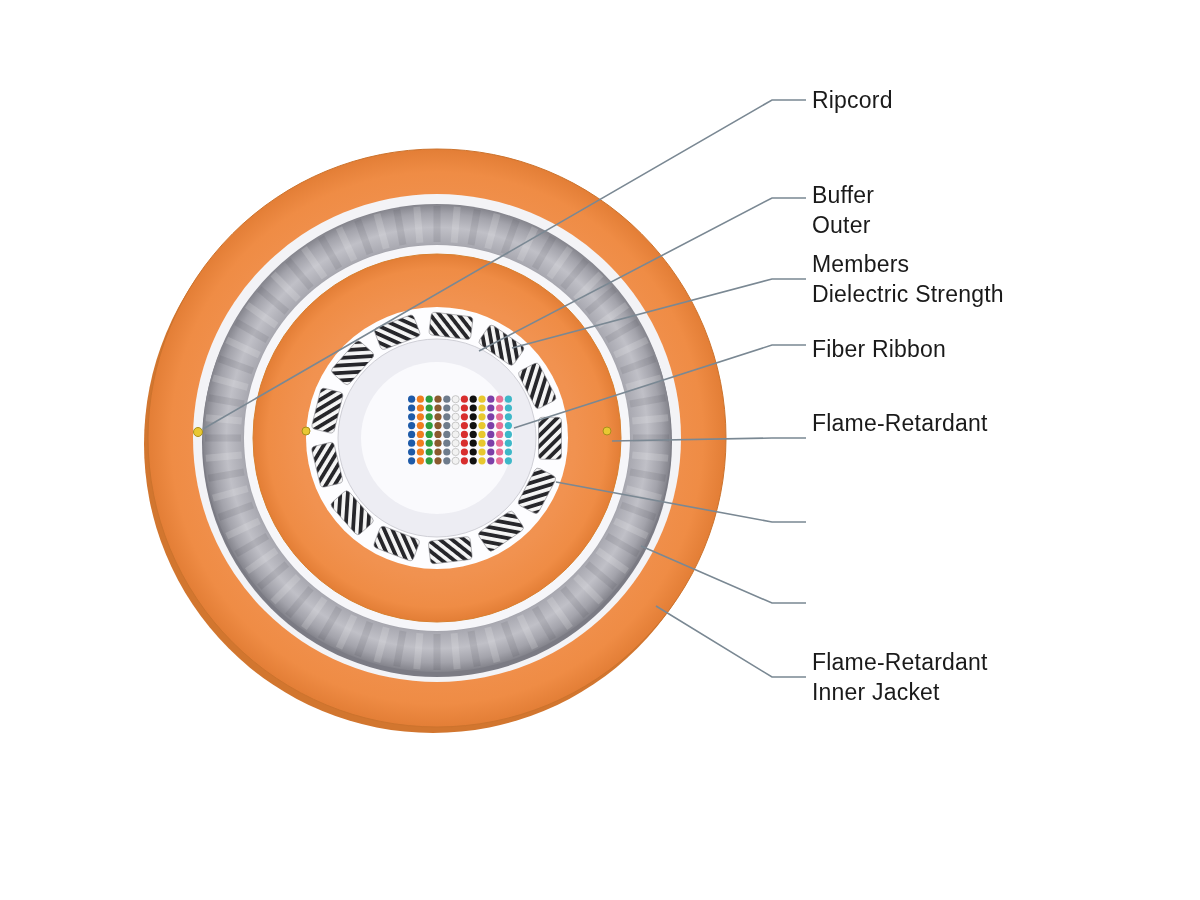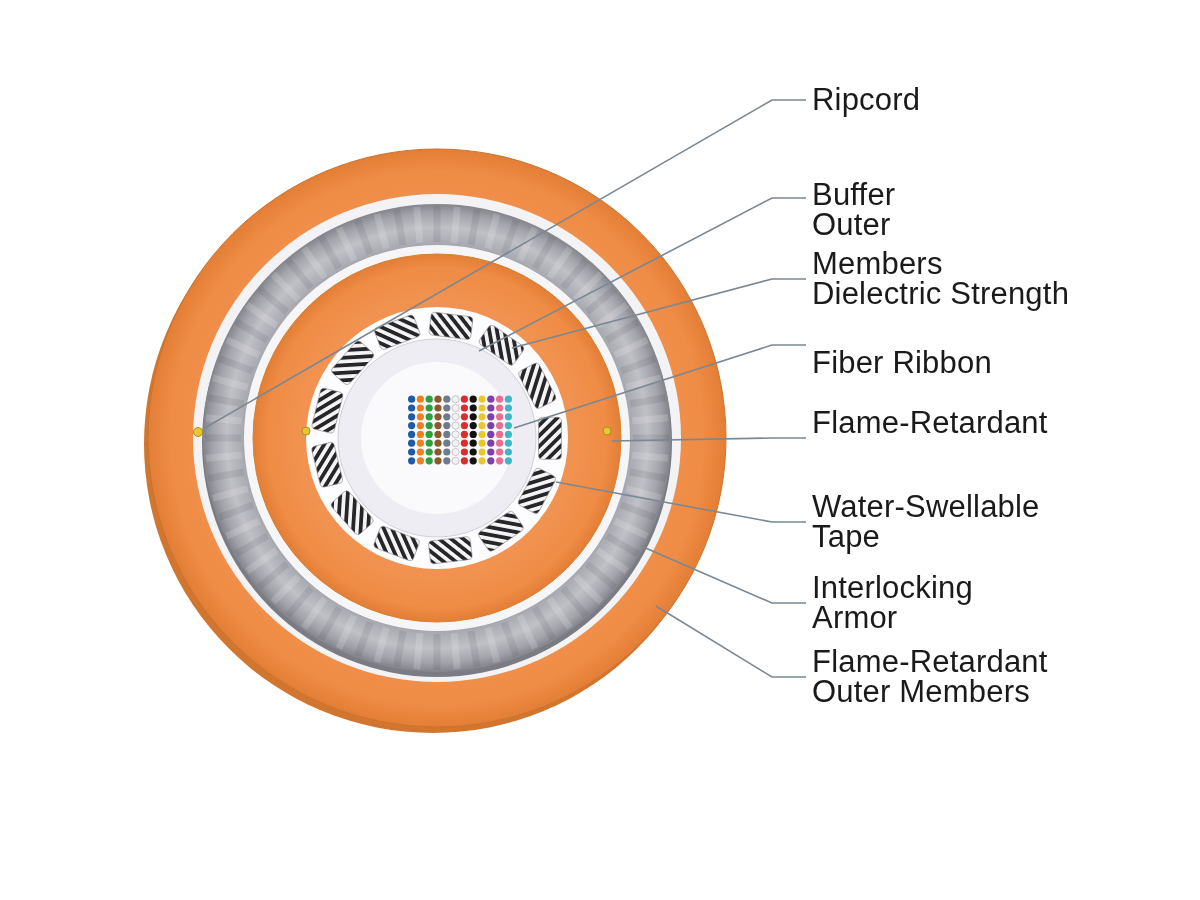--- a/index.html
+++ b/index.html
@@ -24,7 +24,7 @@
     position: absolute;
     left: 812px;
     color: #1a1a1a;
-    font-size: 31px;
+    font-size: 23px;
     line-height: 30px;
     letter-spacing: 0.2px;
     white-space: nowrap;

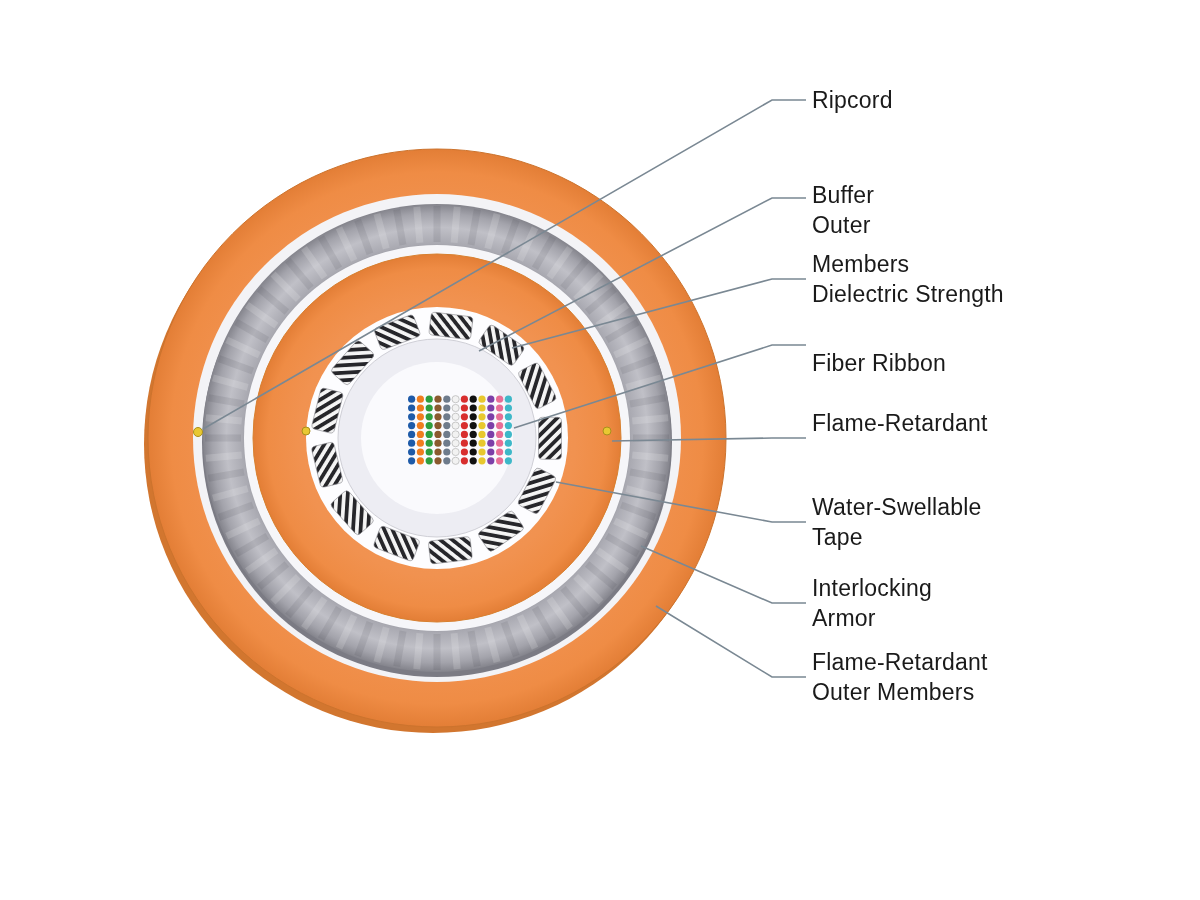--- a/index.html
+++ b/index.html
@@ -291,7 +291,7 @@
     <div>Members</div>
     <div>Dielectric Strength</div>
   </div>
-  <div class="label" style="top:348px">
+  <div class="label" style="top:334px">
     <div>Fiber Ribbon</div>
   </div>
   <div class="label" style="top:408px">

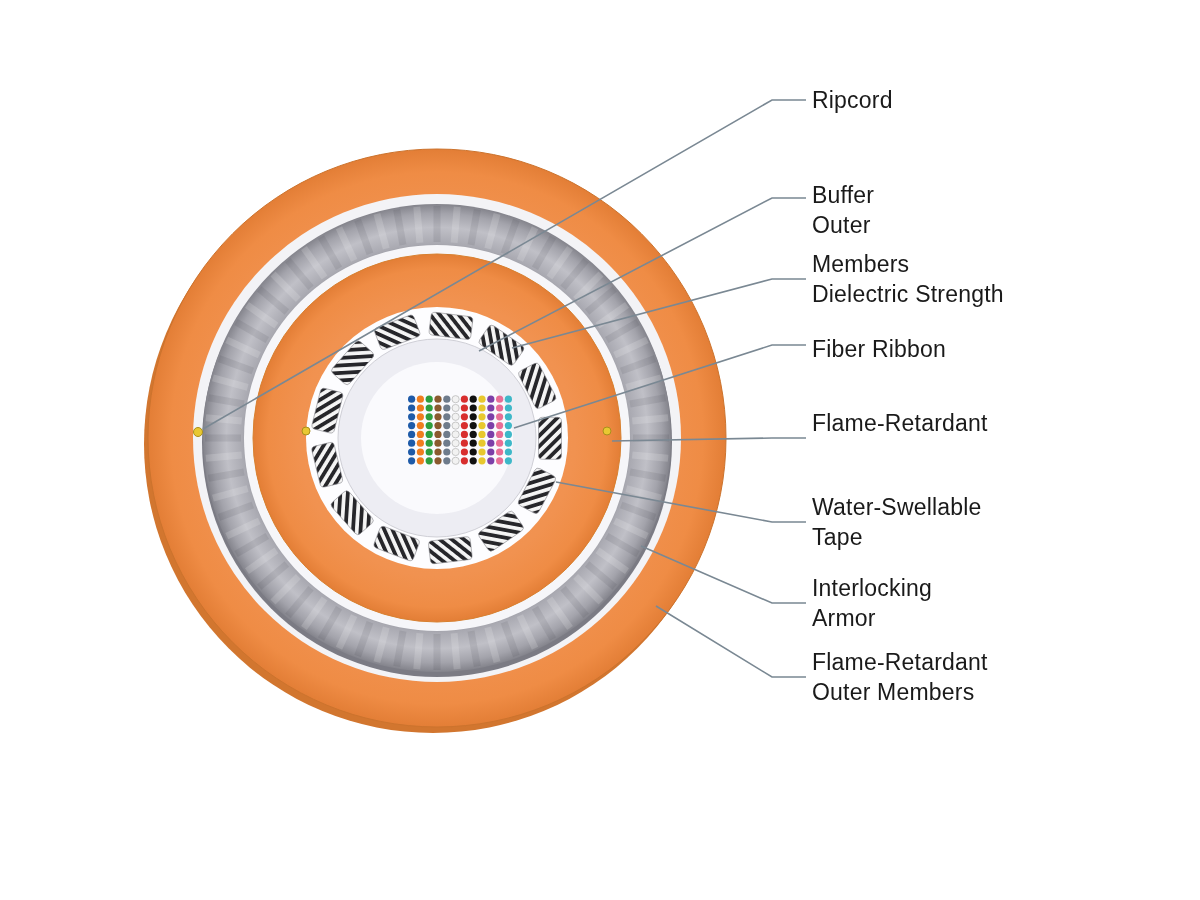--- a/index.html
+++ b/index.html
@@ -297,10 +297,6 @@
   <div class="label" style="top:408px">
     <div>Flame-Retardant</div>
   </div>
-  <div class="label" style="top:492px">
-    <div>Water-Swellable</div>
-    <div>Tape</div>
-  </div>
   <div class="label" style="top:573px">
     <div>Interlocking</div>
     <div>Armor</div>

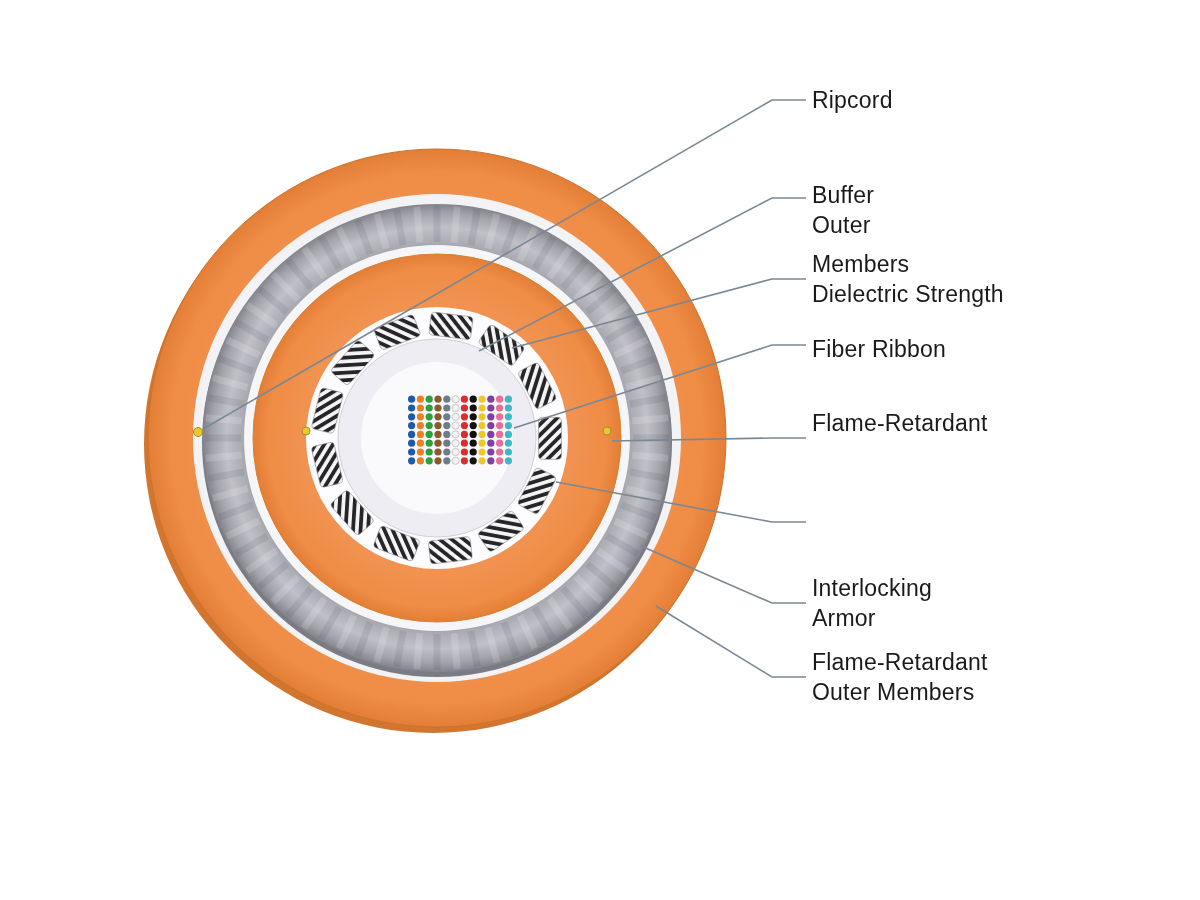--- a/index.html
+++ b/index.html
@@ -297,10 +297,6 @@
   <div class="label" style="top:408px">
     <div>Flame-Retardant</div>
   </div>
-  <div class="label" style="top:573px">
-    <div>Interlocking</div>
-    <div>Armor</div>
-  </div>
   <div class="label" style="top:647px">
     <div>Flame-Retardant</div>
     <div>Outer Members</div>

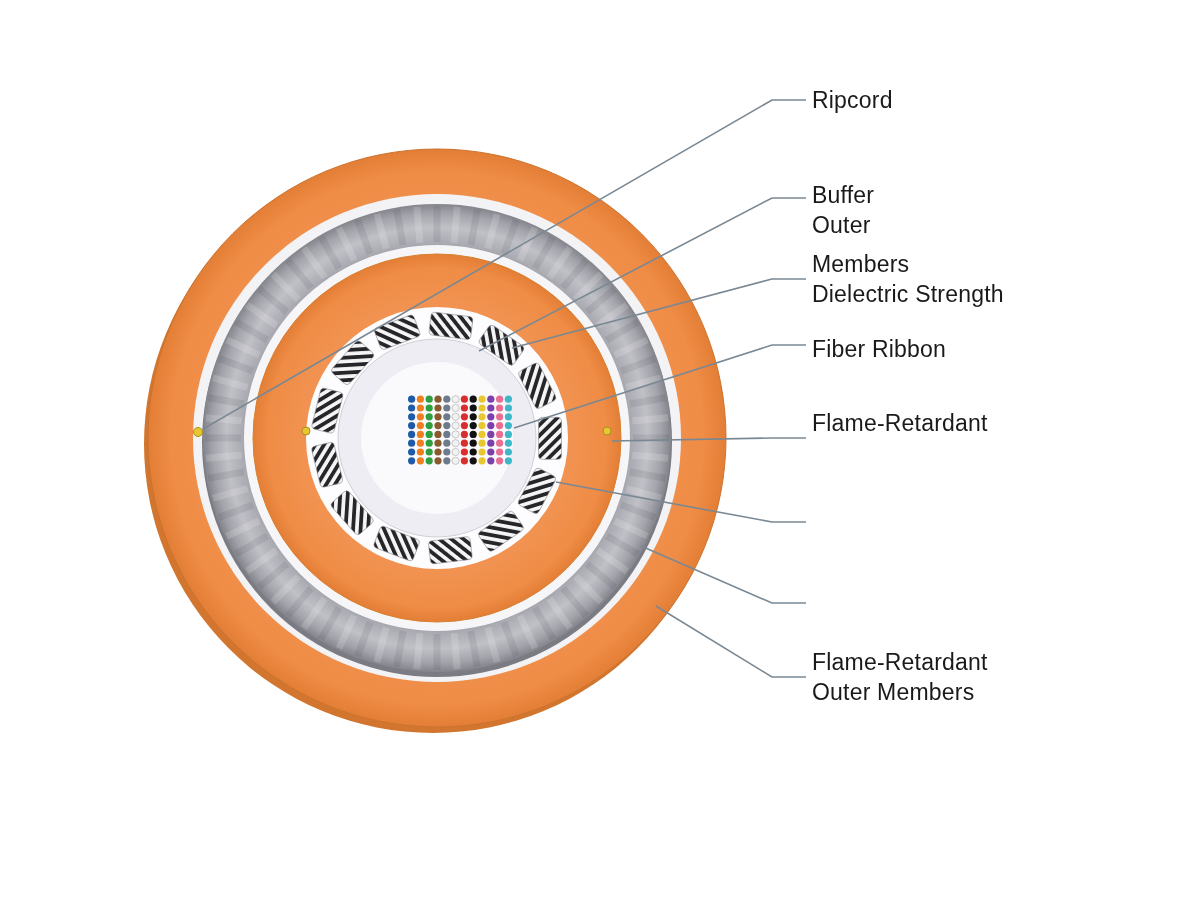--- a/index.html
+++ b/index.html
@@ -299,7 +299,7 @@
   </div>
   <div class="label" style="top:647px">
     <div>Flame-Retardant</div>
-    <div>Outer Members</div>
+    <div>Inner Jacket</div>
   </div>
 
 </div>

